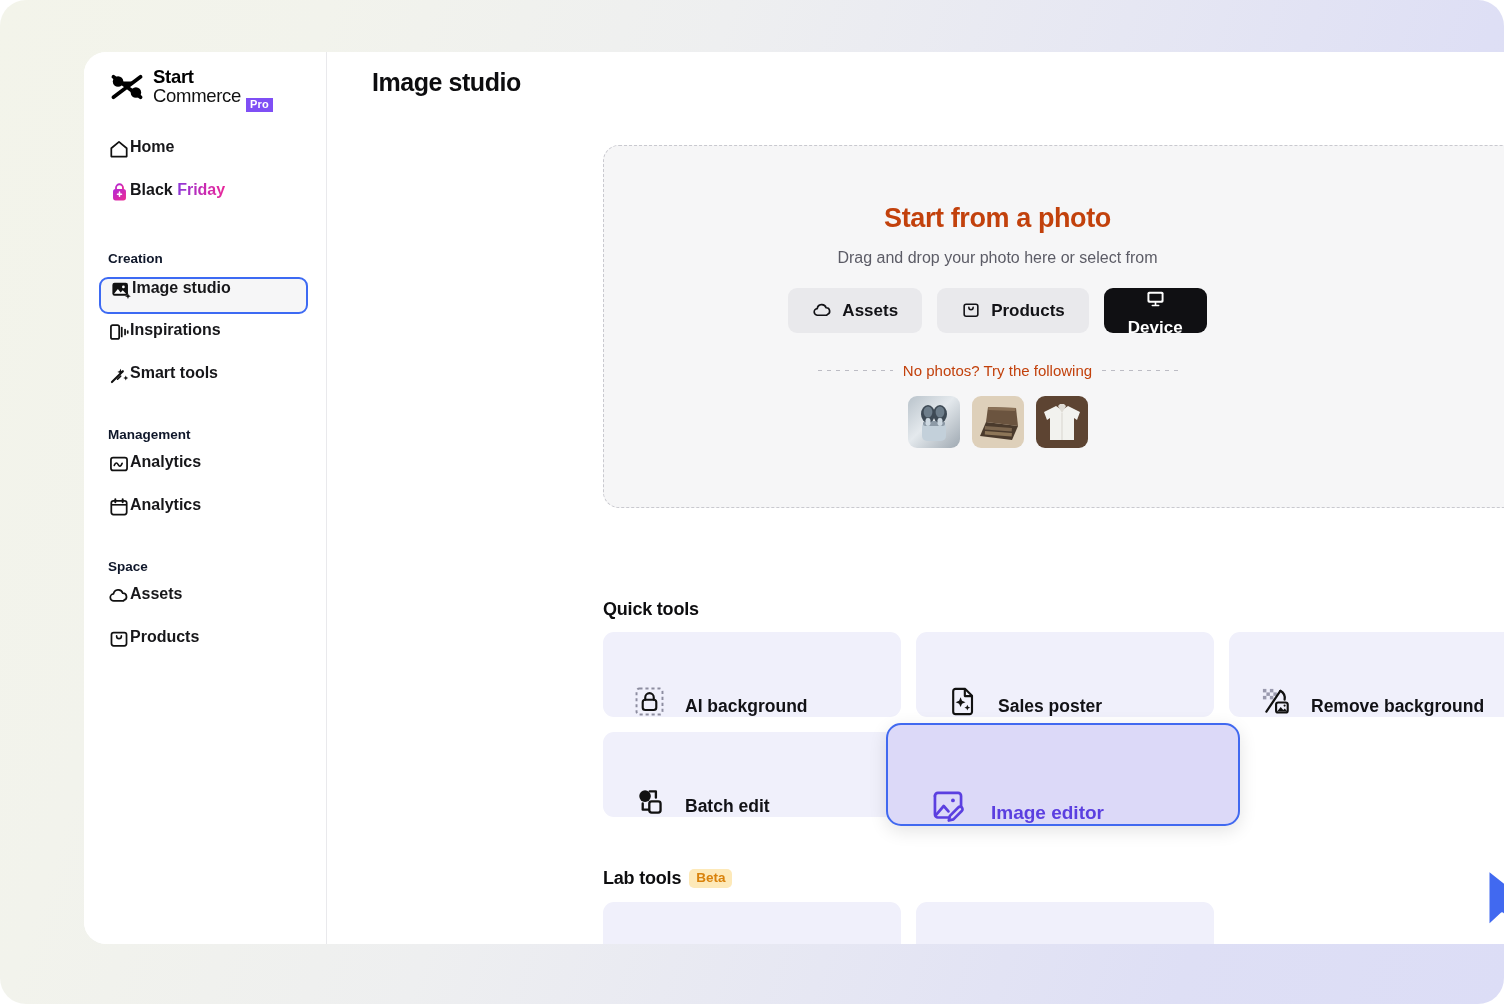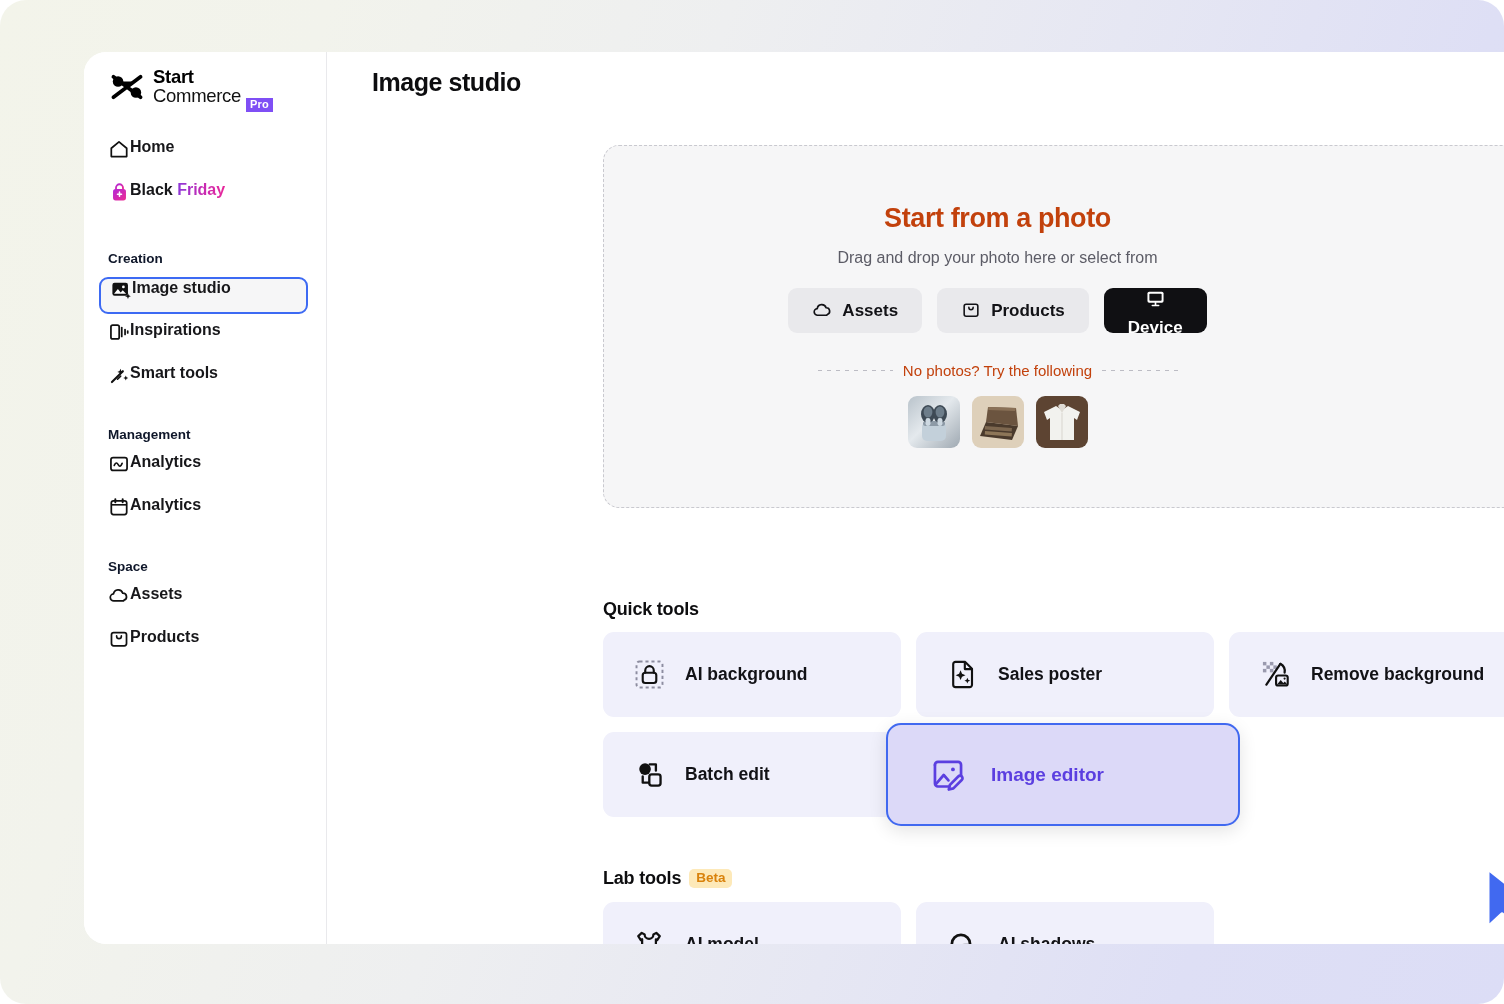--- a/index.html
+++ b/index.html
@@ -184,7 +184,7 @@
     width: 298px; height: 85px;
     background: #f0f0fb;
     border-radius: 11px;
-    display: flex; align-items: center; gap: 20px;
+    display: flex; align-items: flex-end; gap: 20px;
     padding-left: 31px;
     cursor: pointer;
   }

